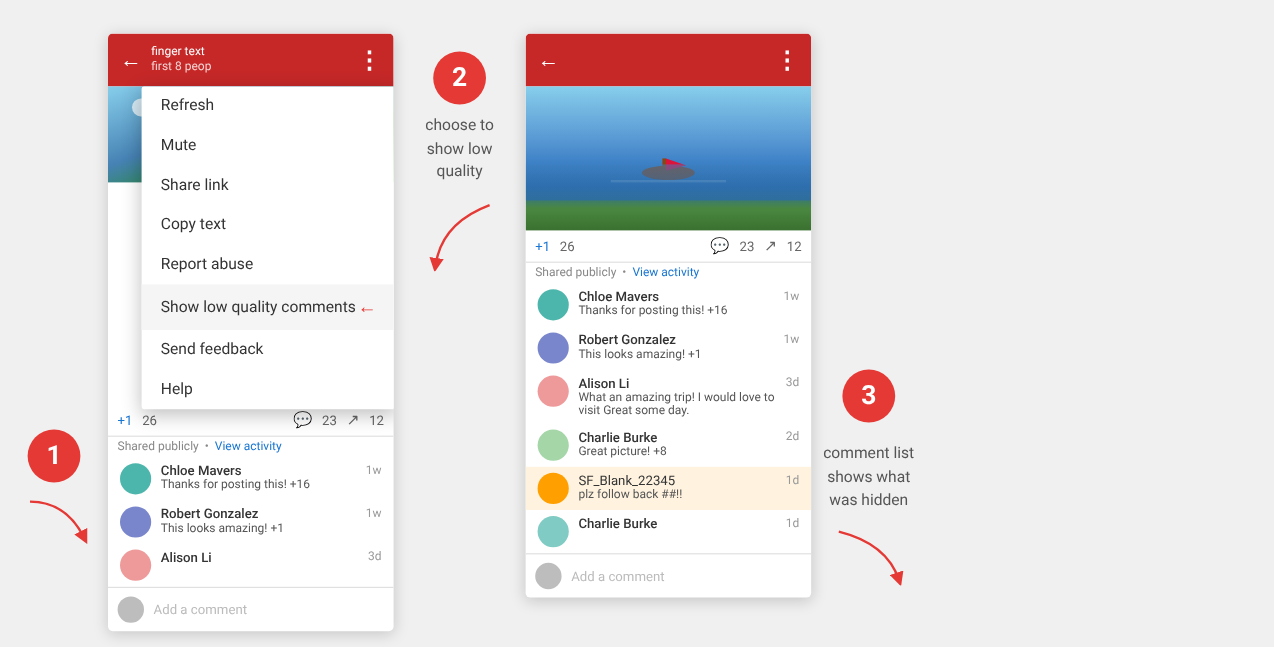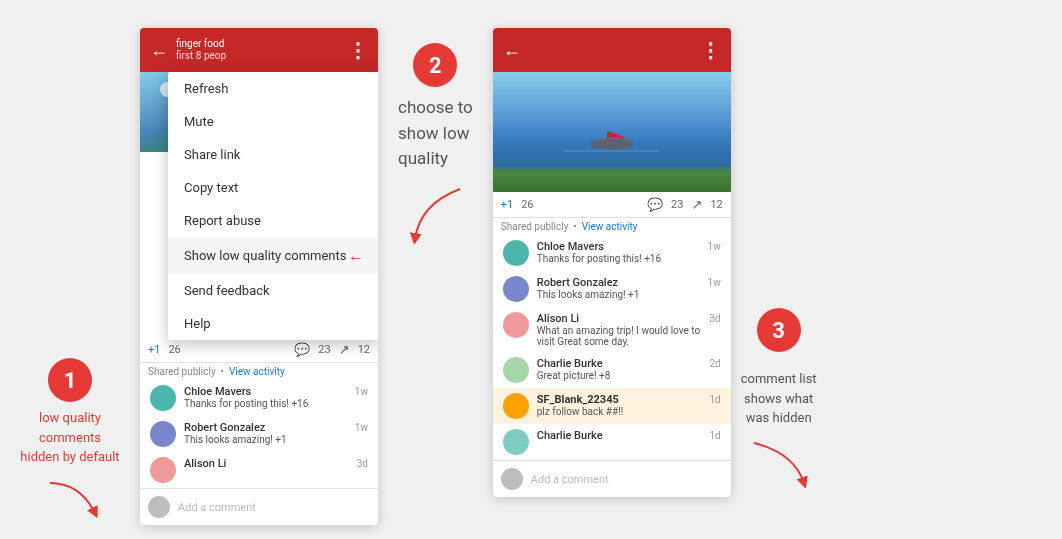--- a/index.html
+++ b/index.html
@@ -85,7 +85,7 @@
           <div style="display:flex;align-items:center;gap:8px;">
             <span style="color:white;font-size:18px;">←</span>
             <div style="display:flex;flex-direction:column;">
-              <span style="color:white;font-size:10px;line-height:1.2;">finger food</span>
+              <span style="color:white;font-size:10px;line-height:1.2;">finger text</span>
               <span style="color:white;font-size:10px;line-height:1.2;opacity:0.8;">first 8 peop</span>
             </div>
           </div>

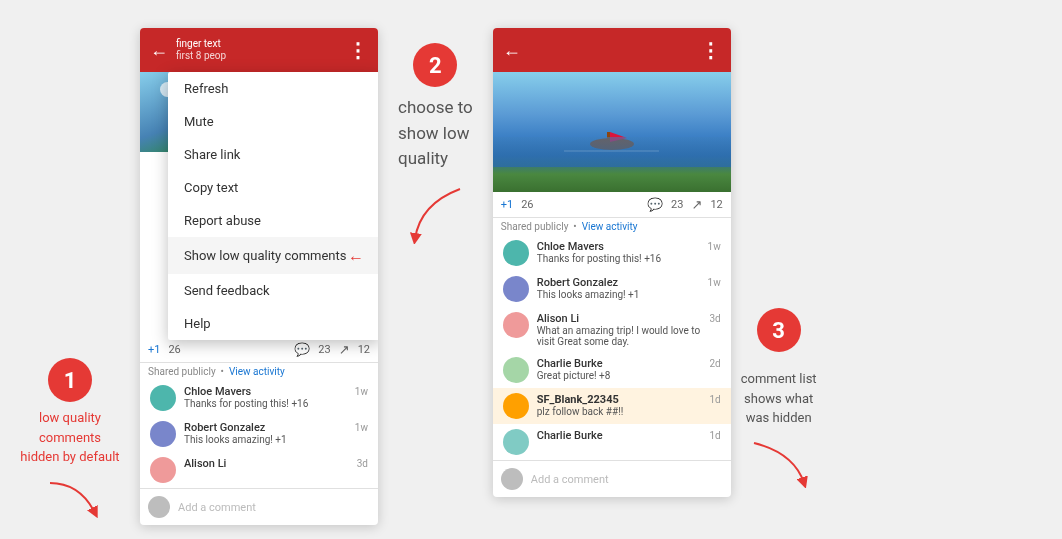--- a/index.html
+++ b/index.html
@@ -175,7 +175,7 @@
     <div class="step-circle">
       <span>2</span>
     </div>
-    <div style="font-size:17px;color:#555;max-width:90px;line-height:1.5;">
+    <div style="font-size:13px;color:#555;text-align:center;max-width:90px;line-height:1.5;">
       choose to<br>show low<br>quality
     </div>
 

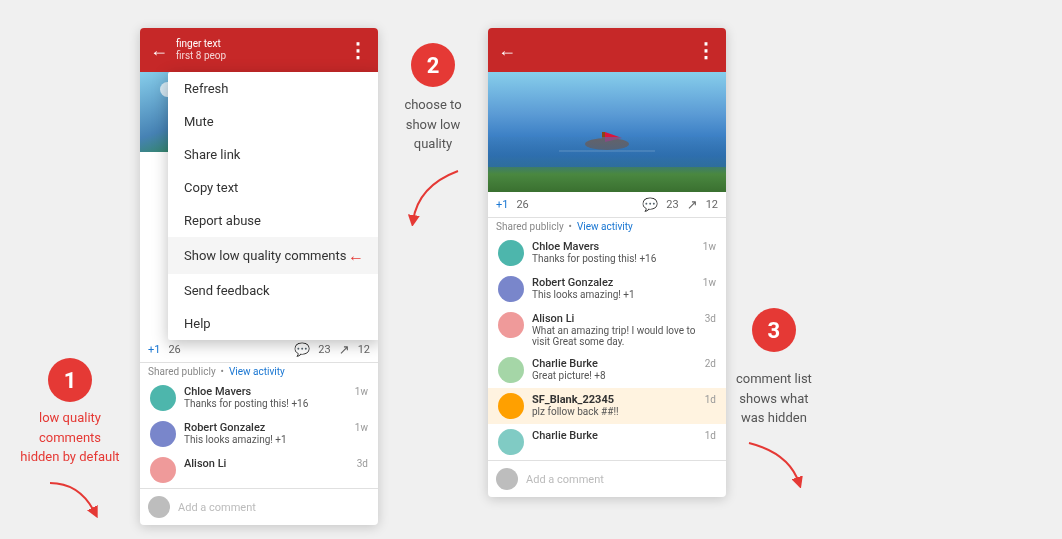--- a/index.html
+++ b/index.html
@@ -273,7 +273,7 @@
           <div style="width:26px;height:26px;border-radius:50%;background:#ffa000;flex-shrink:0;"></div>
           <div style="flex:1;">
             <div style="display:flex;justify-content:space-between;align-items:center;">
-              <span style="font-size:11px;font-weight:700;color:#333;">SF_Blank_22345</span>
+              <span style="font-size:11px;font-weight:400;color:#333;">SF_Blank_22345</span>
               <span style="font-size:10px;color:#999;">1d</span>
             </div>
             <div style="font-size:10px;color:#555;">plz follow back ##!!</div>

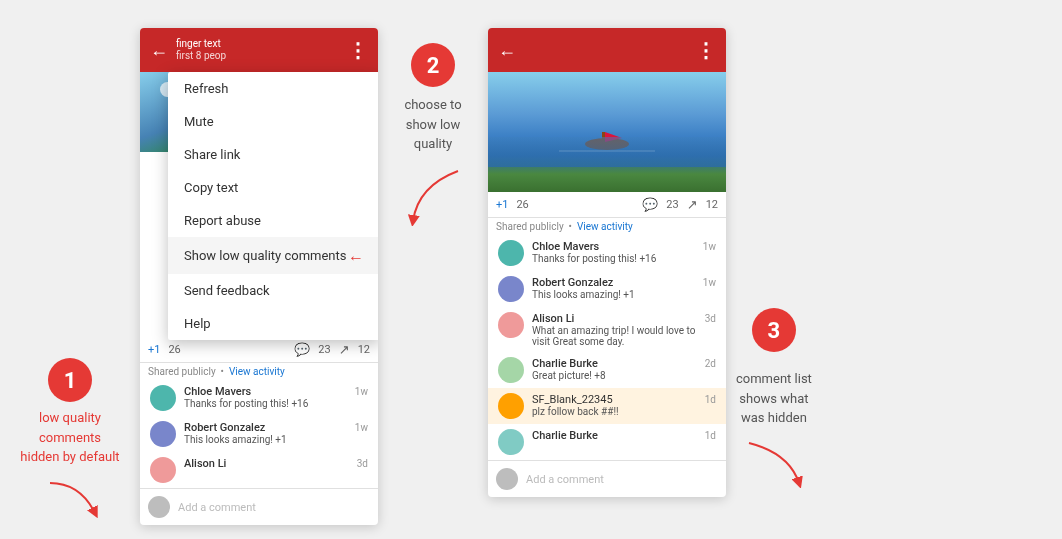--- a/index.html
+++ b/index.html
@@ -65,9 +65,6 @@
         <div class="step-circle">
           <span>1</span>
         </div>
-        <div style="font-size:13px;color:#e53935;text-align:center;max-width:110px;line-height:1.5;margin-top:6px;">
-          low quality comments<br>hidden by default
-        </div>
 
         <svg width="60" height="50" style="margin-top:6px;">
           <path d="M 10 10 Q 40 10 55 40" stroke="#e53935" stroke-width="2" fill="none" marker-end="url(#arrowhead1)"></path>

